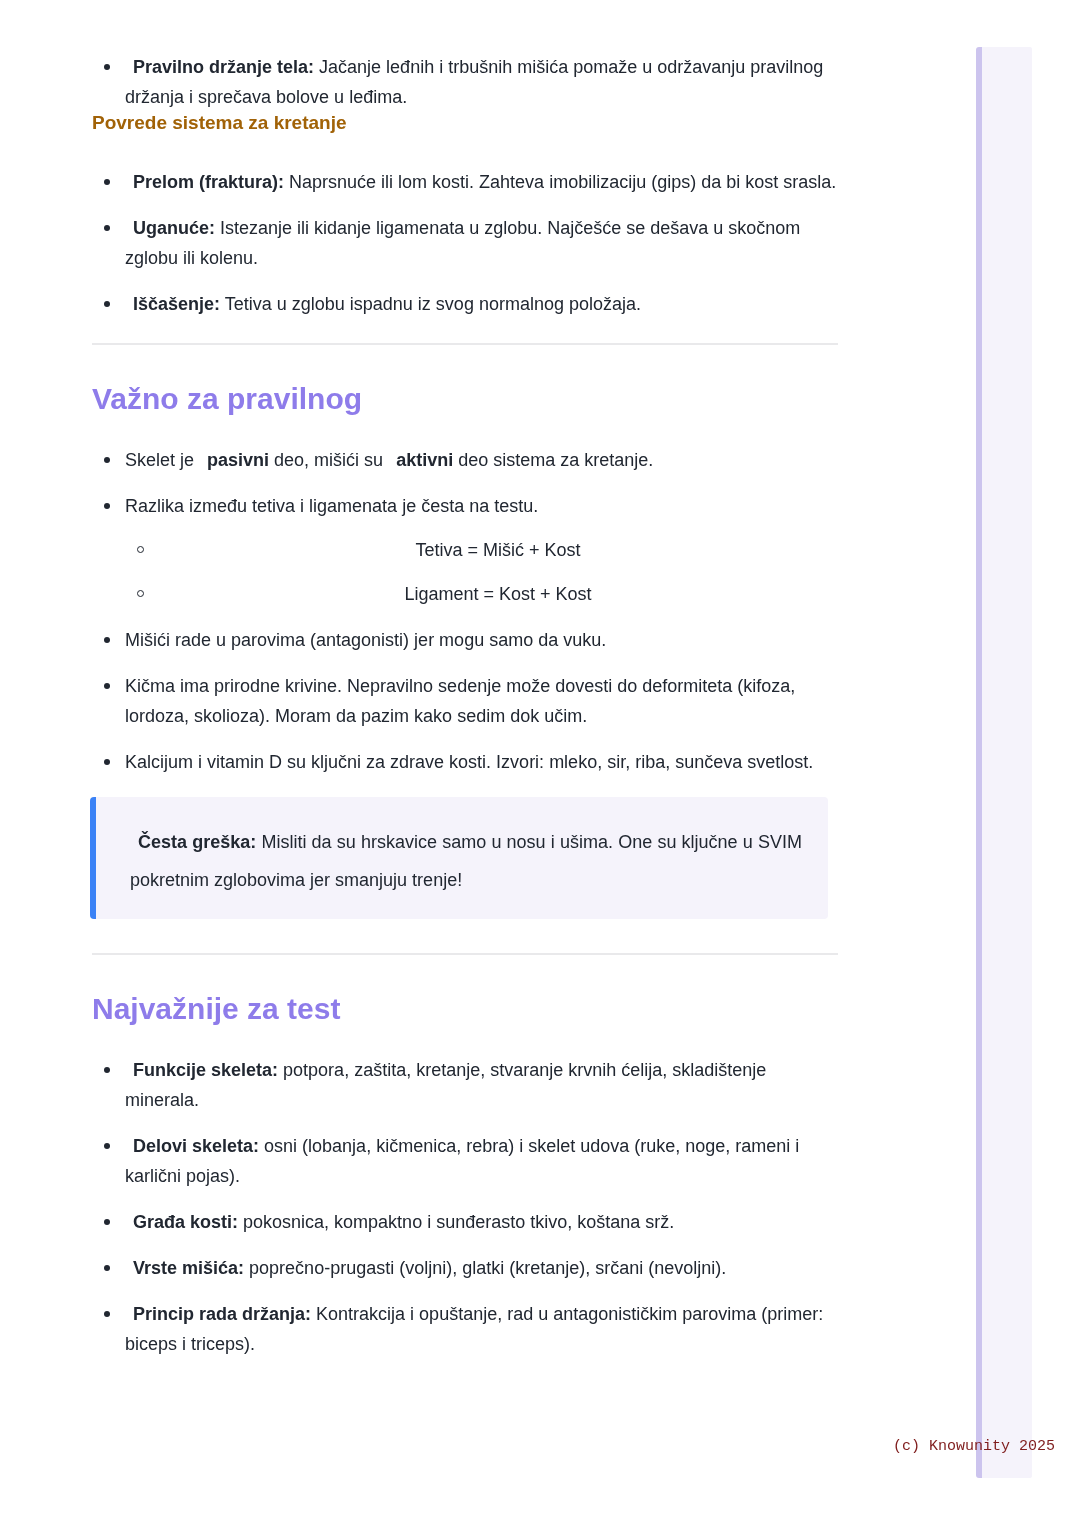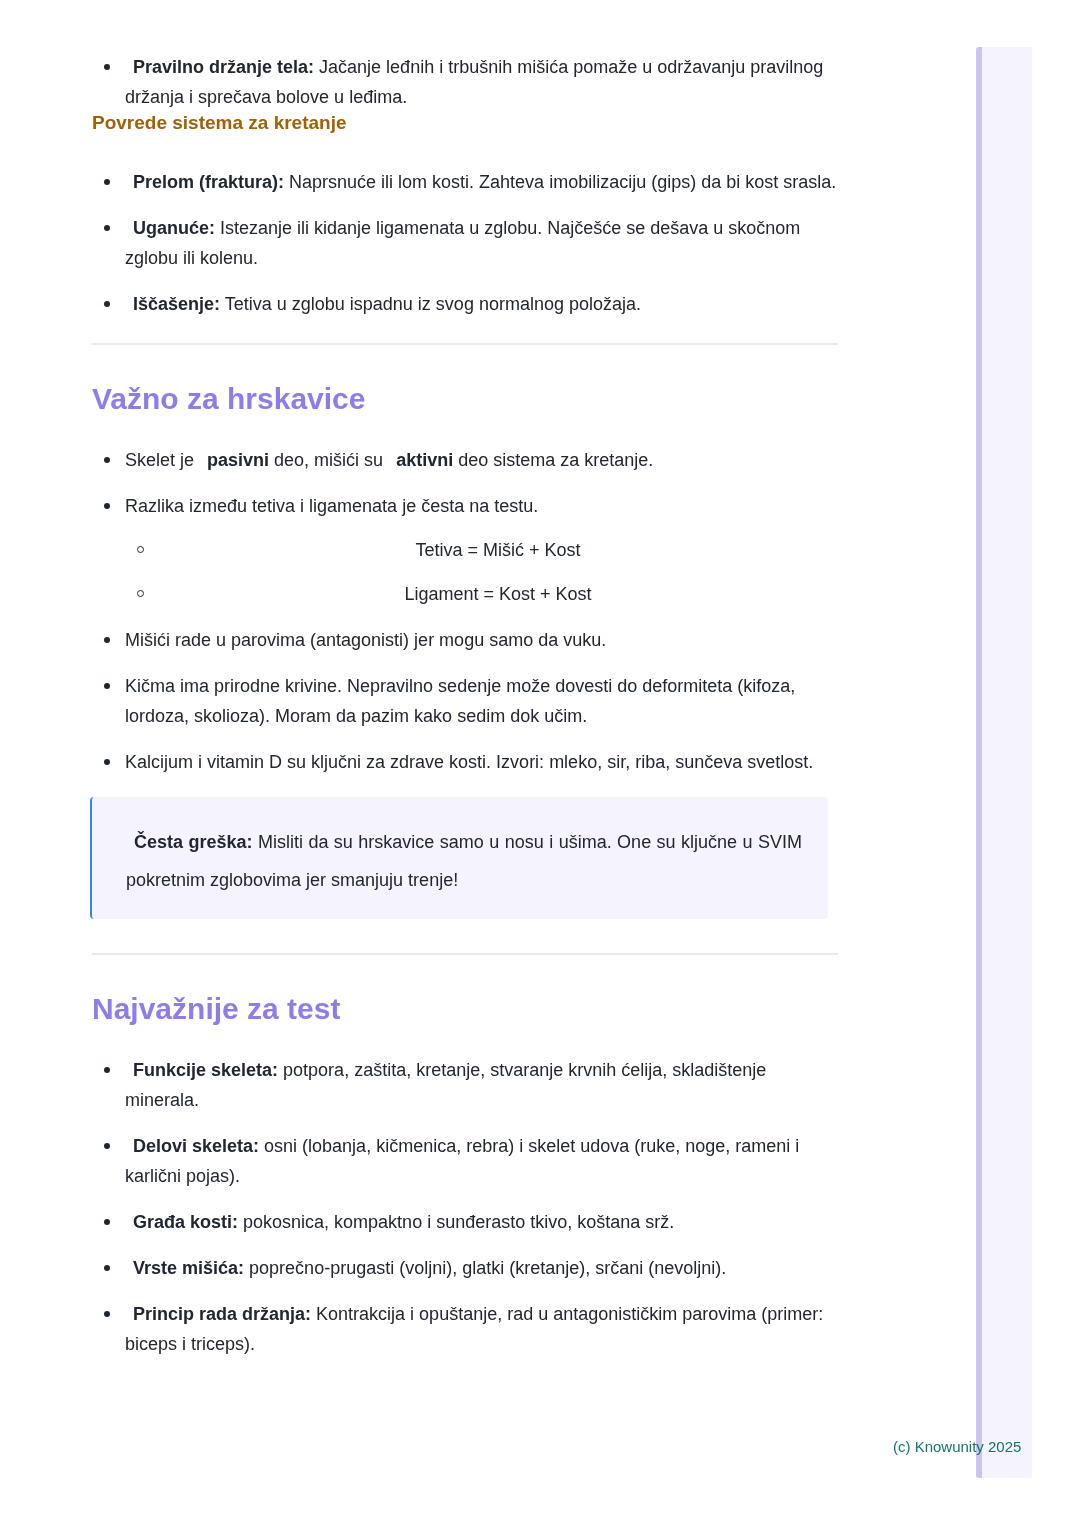--- a/index.html
+++ b/index.html
@@ -145,7 +145,7 @@
 
     <hr class="divider">
 
-    <div class="h2">Važno za hrskavice</div>
+    <div class="h2">Važno za pravilnog</div>
 
     <ul class="blist mt-list2">
       <li>

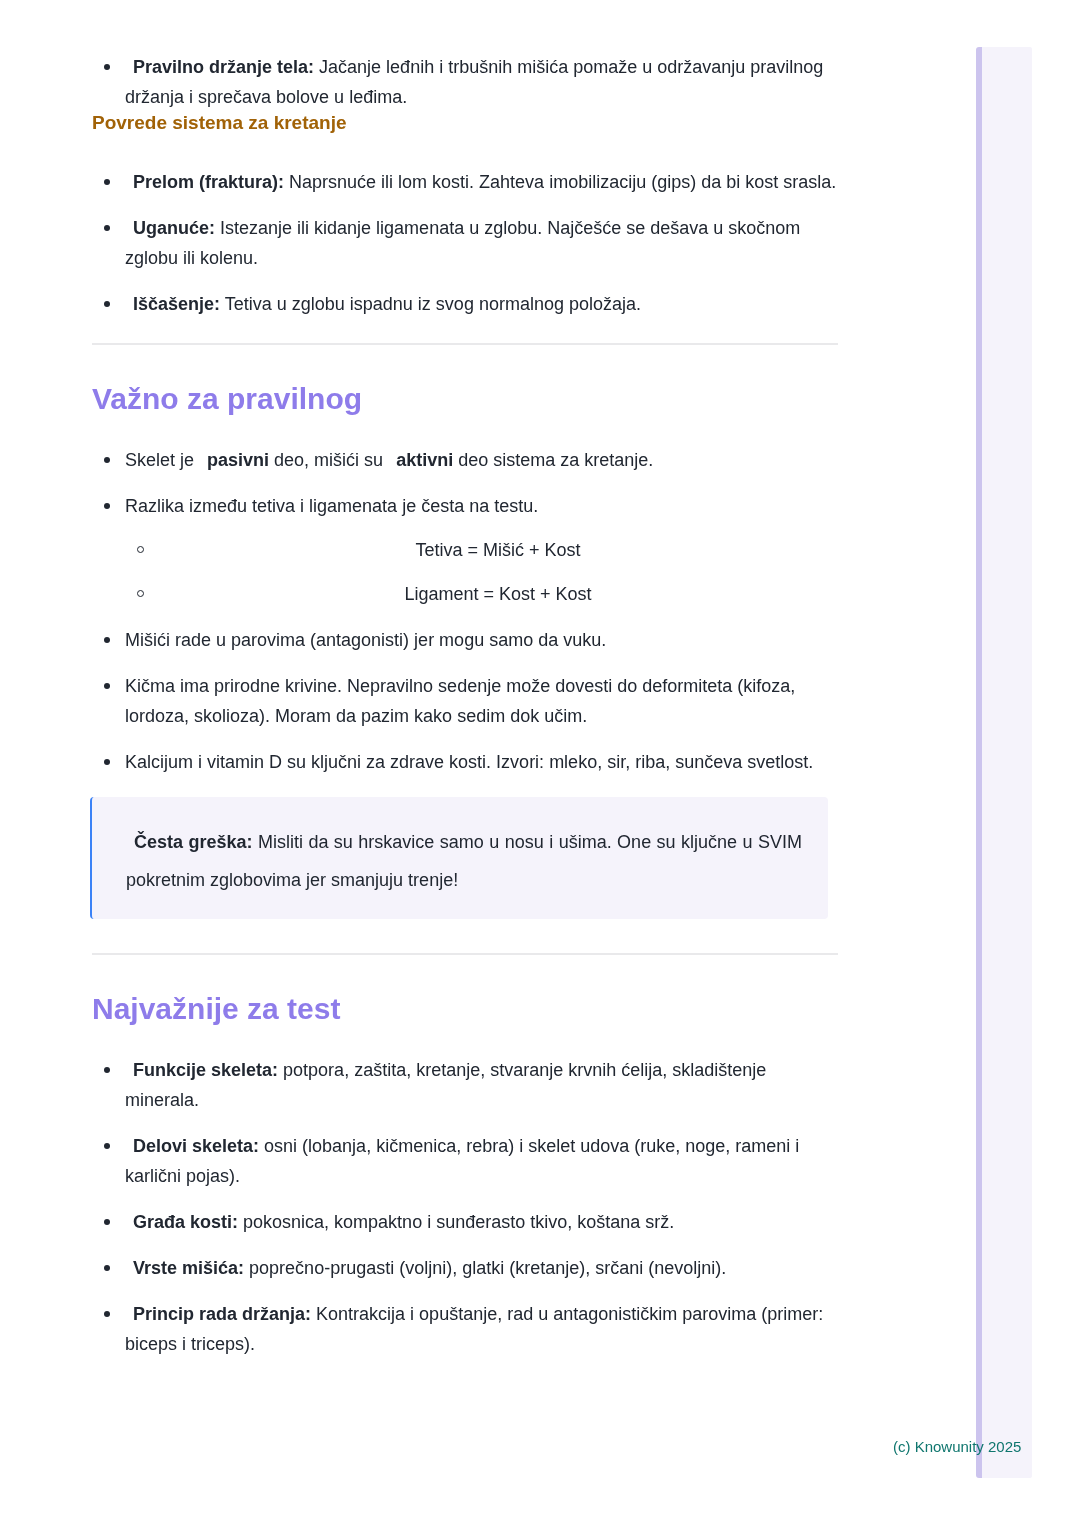--- a/index.html
+++ b/index.html
@@ -97,7 +97,7 @@
     margin-left: -2px;
     width: 738px;
     background: #f5f3fb;
-    border-left: 2px solid #3b82f6;
+    border-left: 6px solid #3b82f6;
     border-radius: 4px;
     padding: 26px 26px 20px 34px;
   }

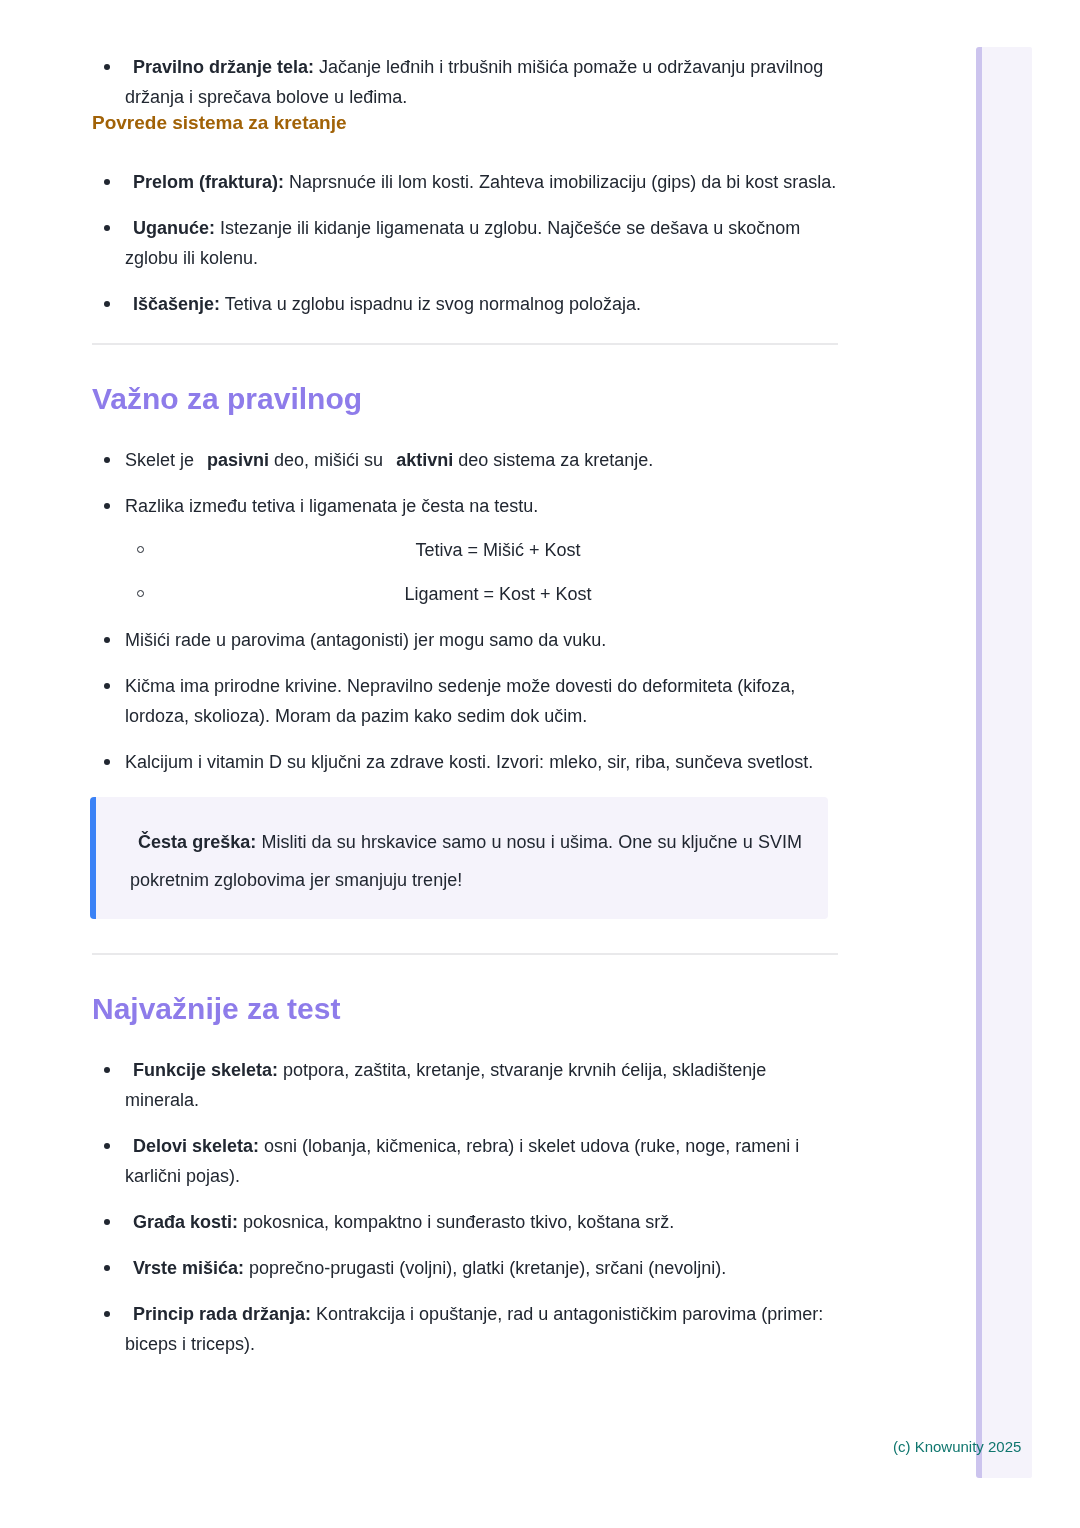--- a/index.html
+++ b/index.html
@@ -28,9 +28,10 @@
     top: 1438px;
     left: 893px;
     font-size: 15px;
-    color: #0f766e;
+    color: #7f1d1d;
     z-index: 2;
     white-space: nowrap;
+    font-family: Liberation Mono, monospace;
   }
   .column {
     position: absolute;

